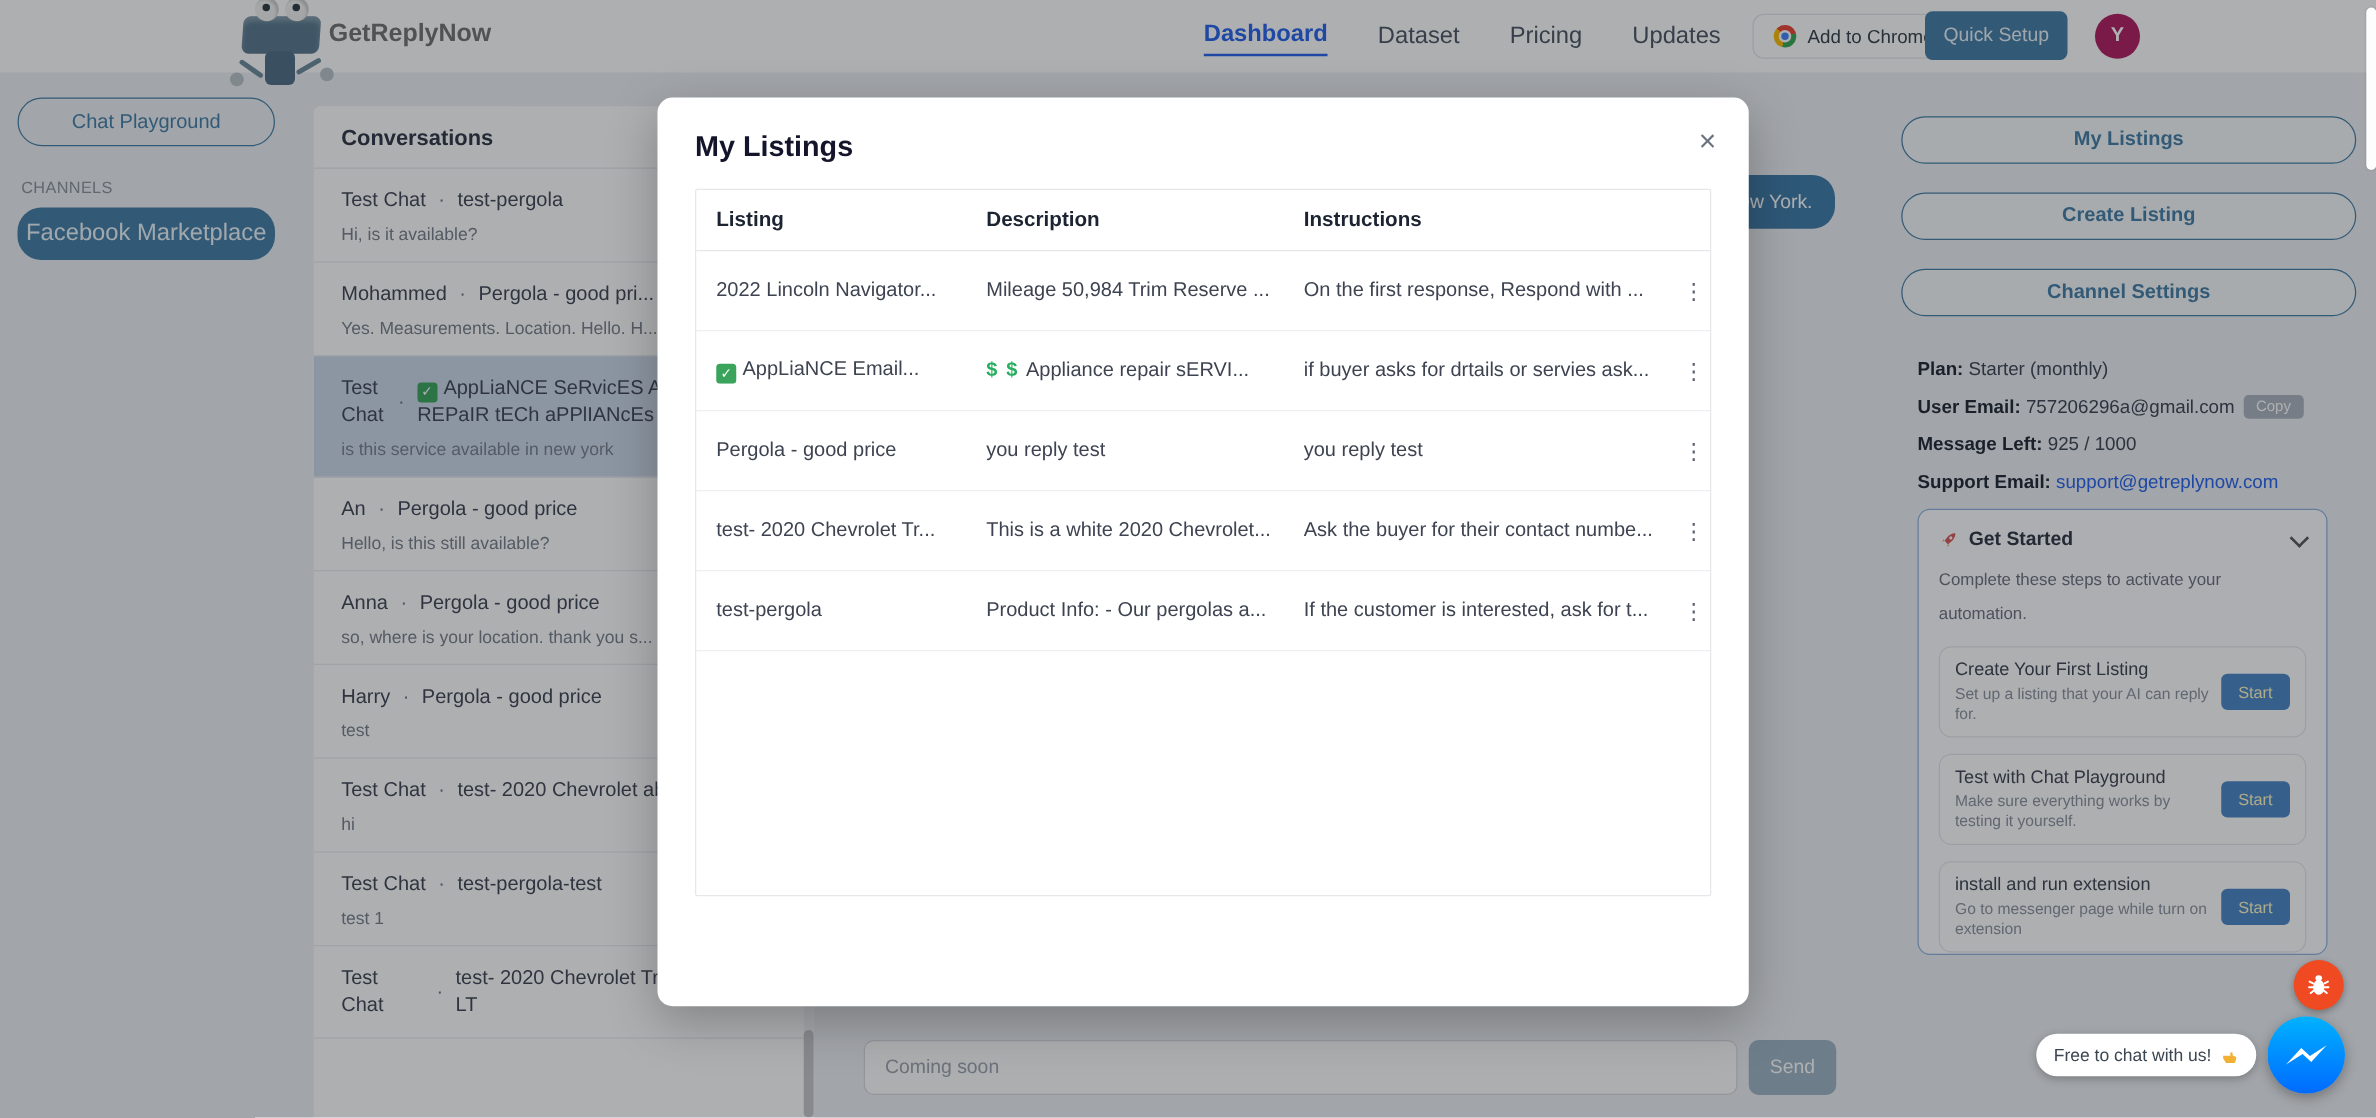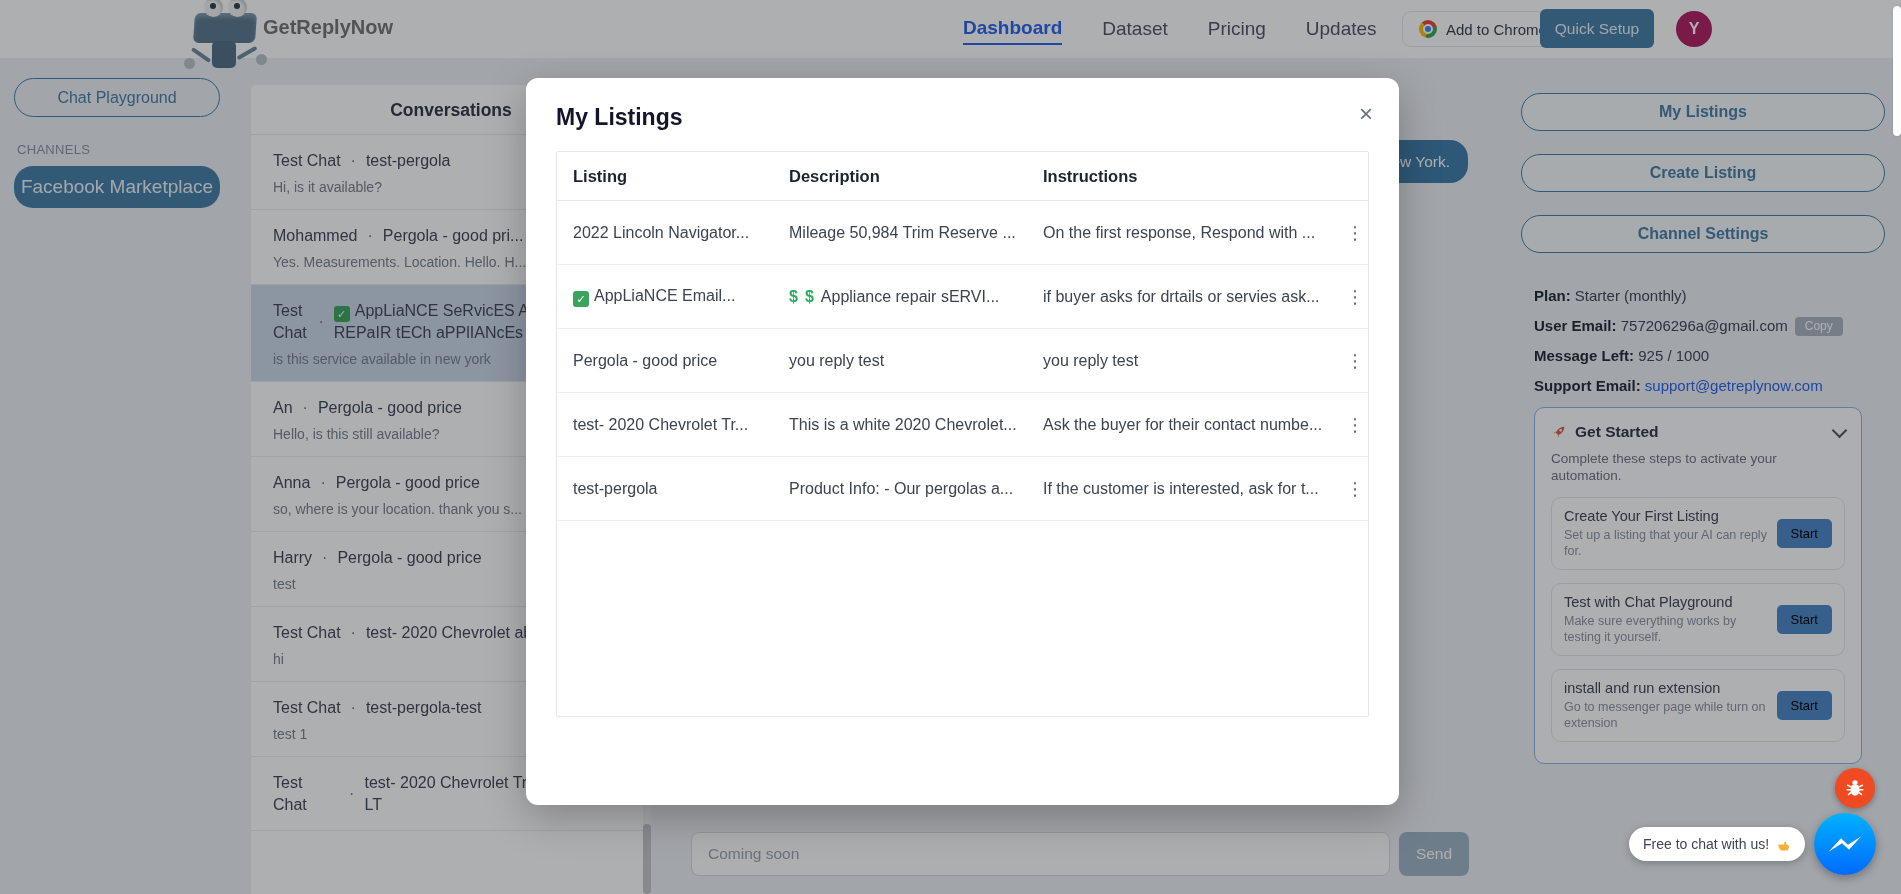--- a/index.html
+++ b/index.html
@@ -41,7 +41,7 @@
 
   
   .conv-panel{position:absolute;left:251px;top:85px;width:400px;height:809px;background:#fff;border-radius:5px 5px 0 0;overflow:hidden;}
-  .conv-header{padding:15px 22px 13px;font-size:17.5px;font-weight:bold;color:#2d3643;border-bottom:1px solid #e8eaed;text-align:center;}
+  .conv-header{padding:15px 22px 13px;font-size:17.5px;font-weight:bold;color:#2d3643;border-bottom:1px solid #e8eaed;}
   .conv-item{padding:15px 22px 14px;border-bottom:1px solid #e9ebee;cursor:pointer;}
   .conv-item.selected{background:#ccd9e9;}
   .conv-title{display:flex;align-items:center;column-gap:10px;font-size:16px;line-height:22px;color:#3f4754;}

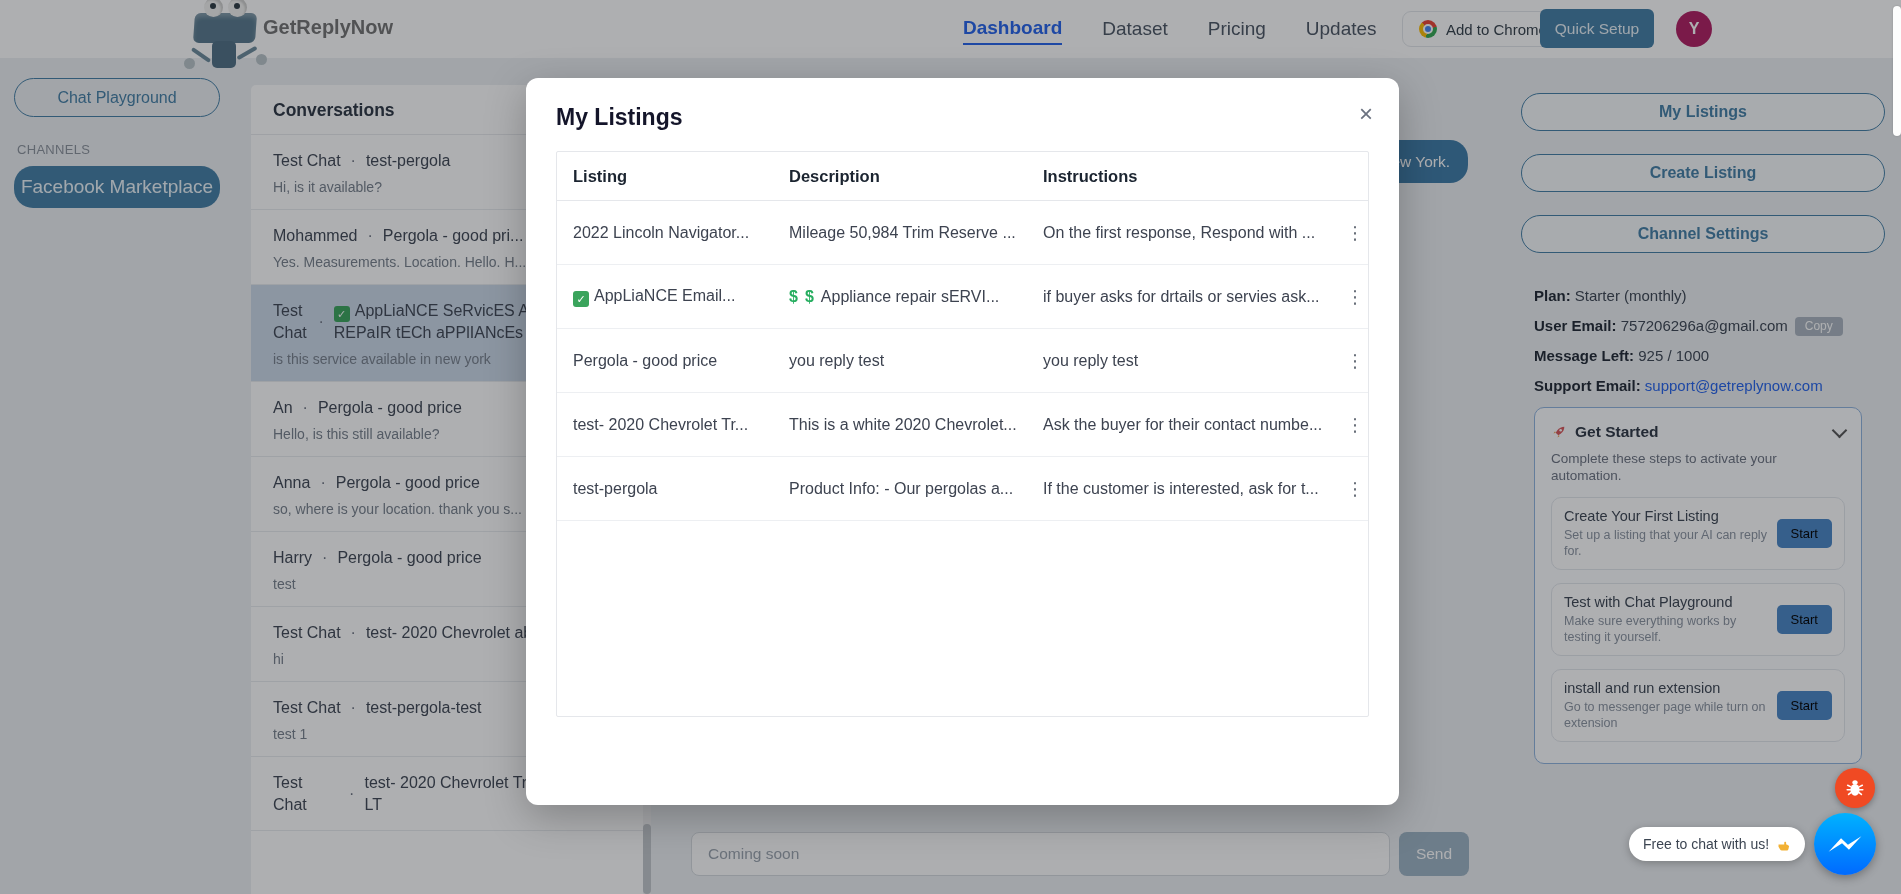--- a/index.html
+++ b/index.html
@@ -73,7 +73,7 @@
       background:#fcfdff;box-sizing:border-box;padding:15px 16px;}
   .gs-head{display:flex;align-items:center;gap:8px;font-size:15.5px;font-weight:bold;color:#2d3643;}
   .gs-chevron{margin-left:auto;width:9px;height:9px;border-right:2px solid #555;border-bottom:2px solid #555;transform:rotate(45deg);margin-top:-4px;}
-  .gs-sub{margin-top:9px;font-size:13.5px;color:#6b7280;line-height:17px;}
+  .gs-sub{margin-top:9px;font-size:13.5px;color:#6b7280;line-height:27px;}
   .gs-step{margin-top:13px;border:1px solid #e3e7ec;border-radius:10px;background:#fff;padding:10px 12px;
       display:flex;align-items:center;gap:8px;}
   .gs-step-txt{flex:1;min-width:0;}

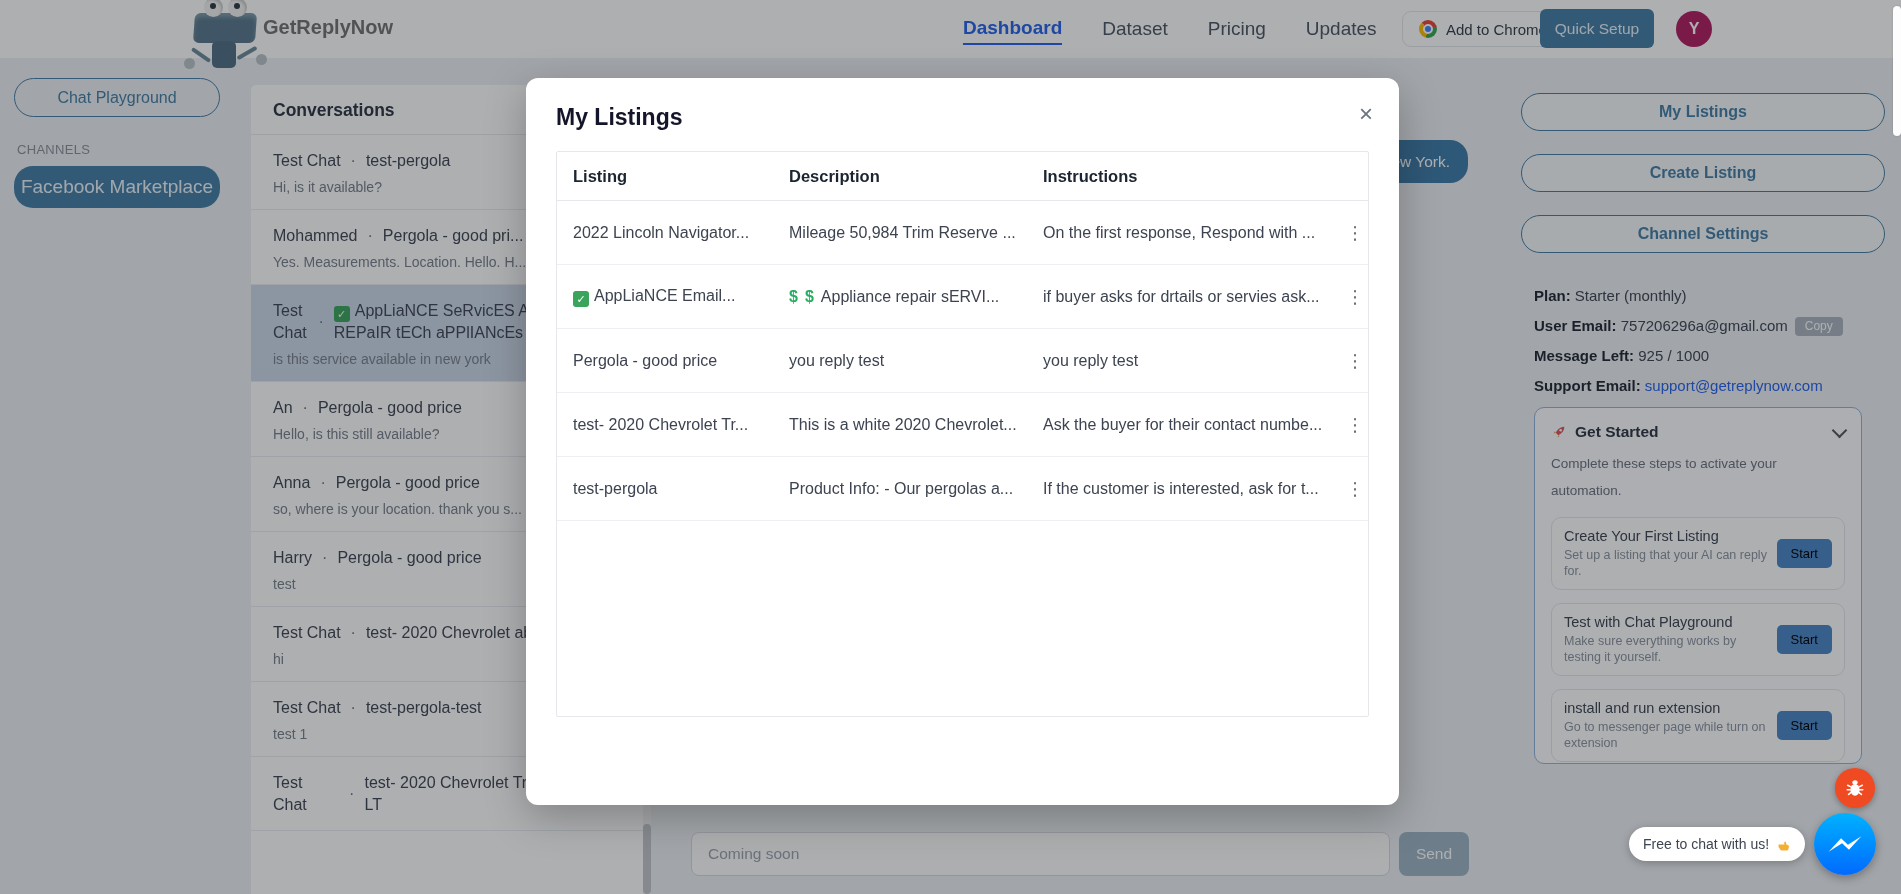--- a/index.html
+++ b/index.html
@@ -79,7 +79,7 @@
   .gs-step-txt{flex:1;min-width:0;}
   .gs-step-title{font-size:14.5px;color:#3c4552;}
   .gs-step-desc{margin-top:3px;font-size:12.5px;color:#8a93a0;line-height:16px;}
-  .start-btn{flex:none;background:#4a86c6;color:#000000;font-size:13px;padding:7px 14px;border-radius:5px;}
+  .start-btn{flex:none;background:#4a86c6;color:#fef9c3;font-size:13px;padding:7px 14px;border-radius:5px;}
 
   
   .overlay{position:absolute;inset:0;background:rgba(18,21,26,.34);z-index:50;}

